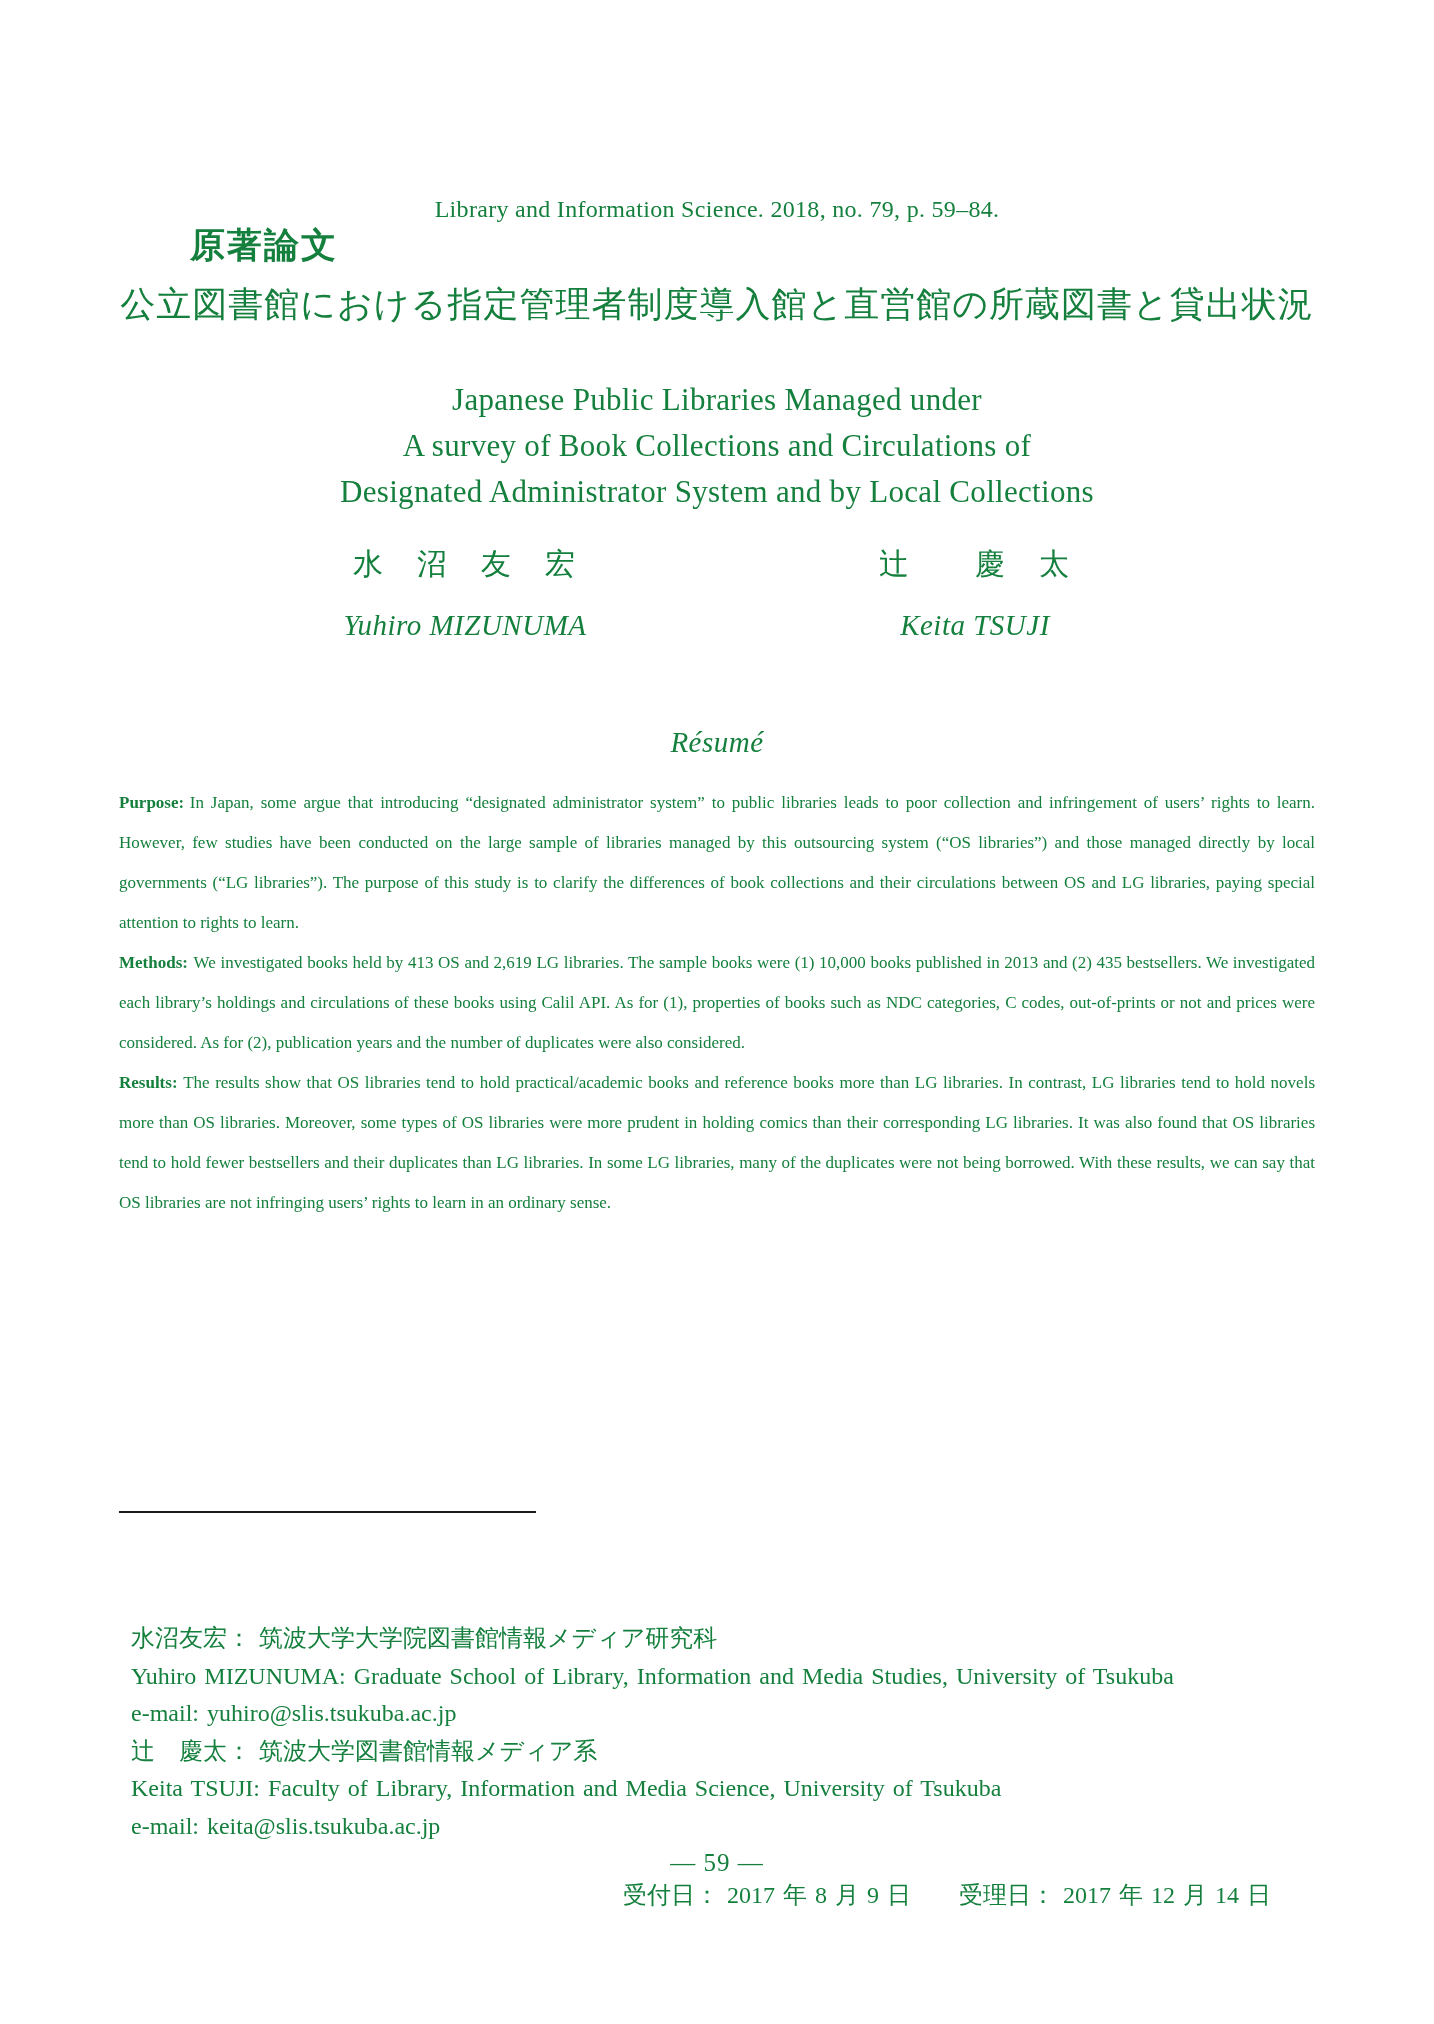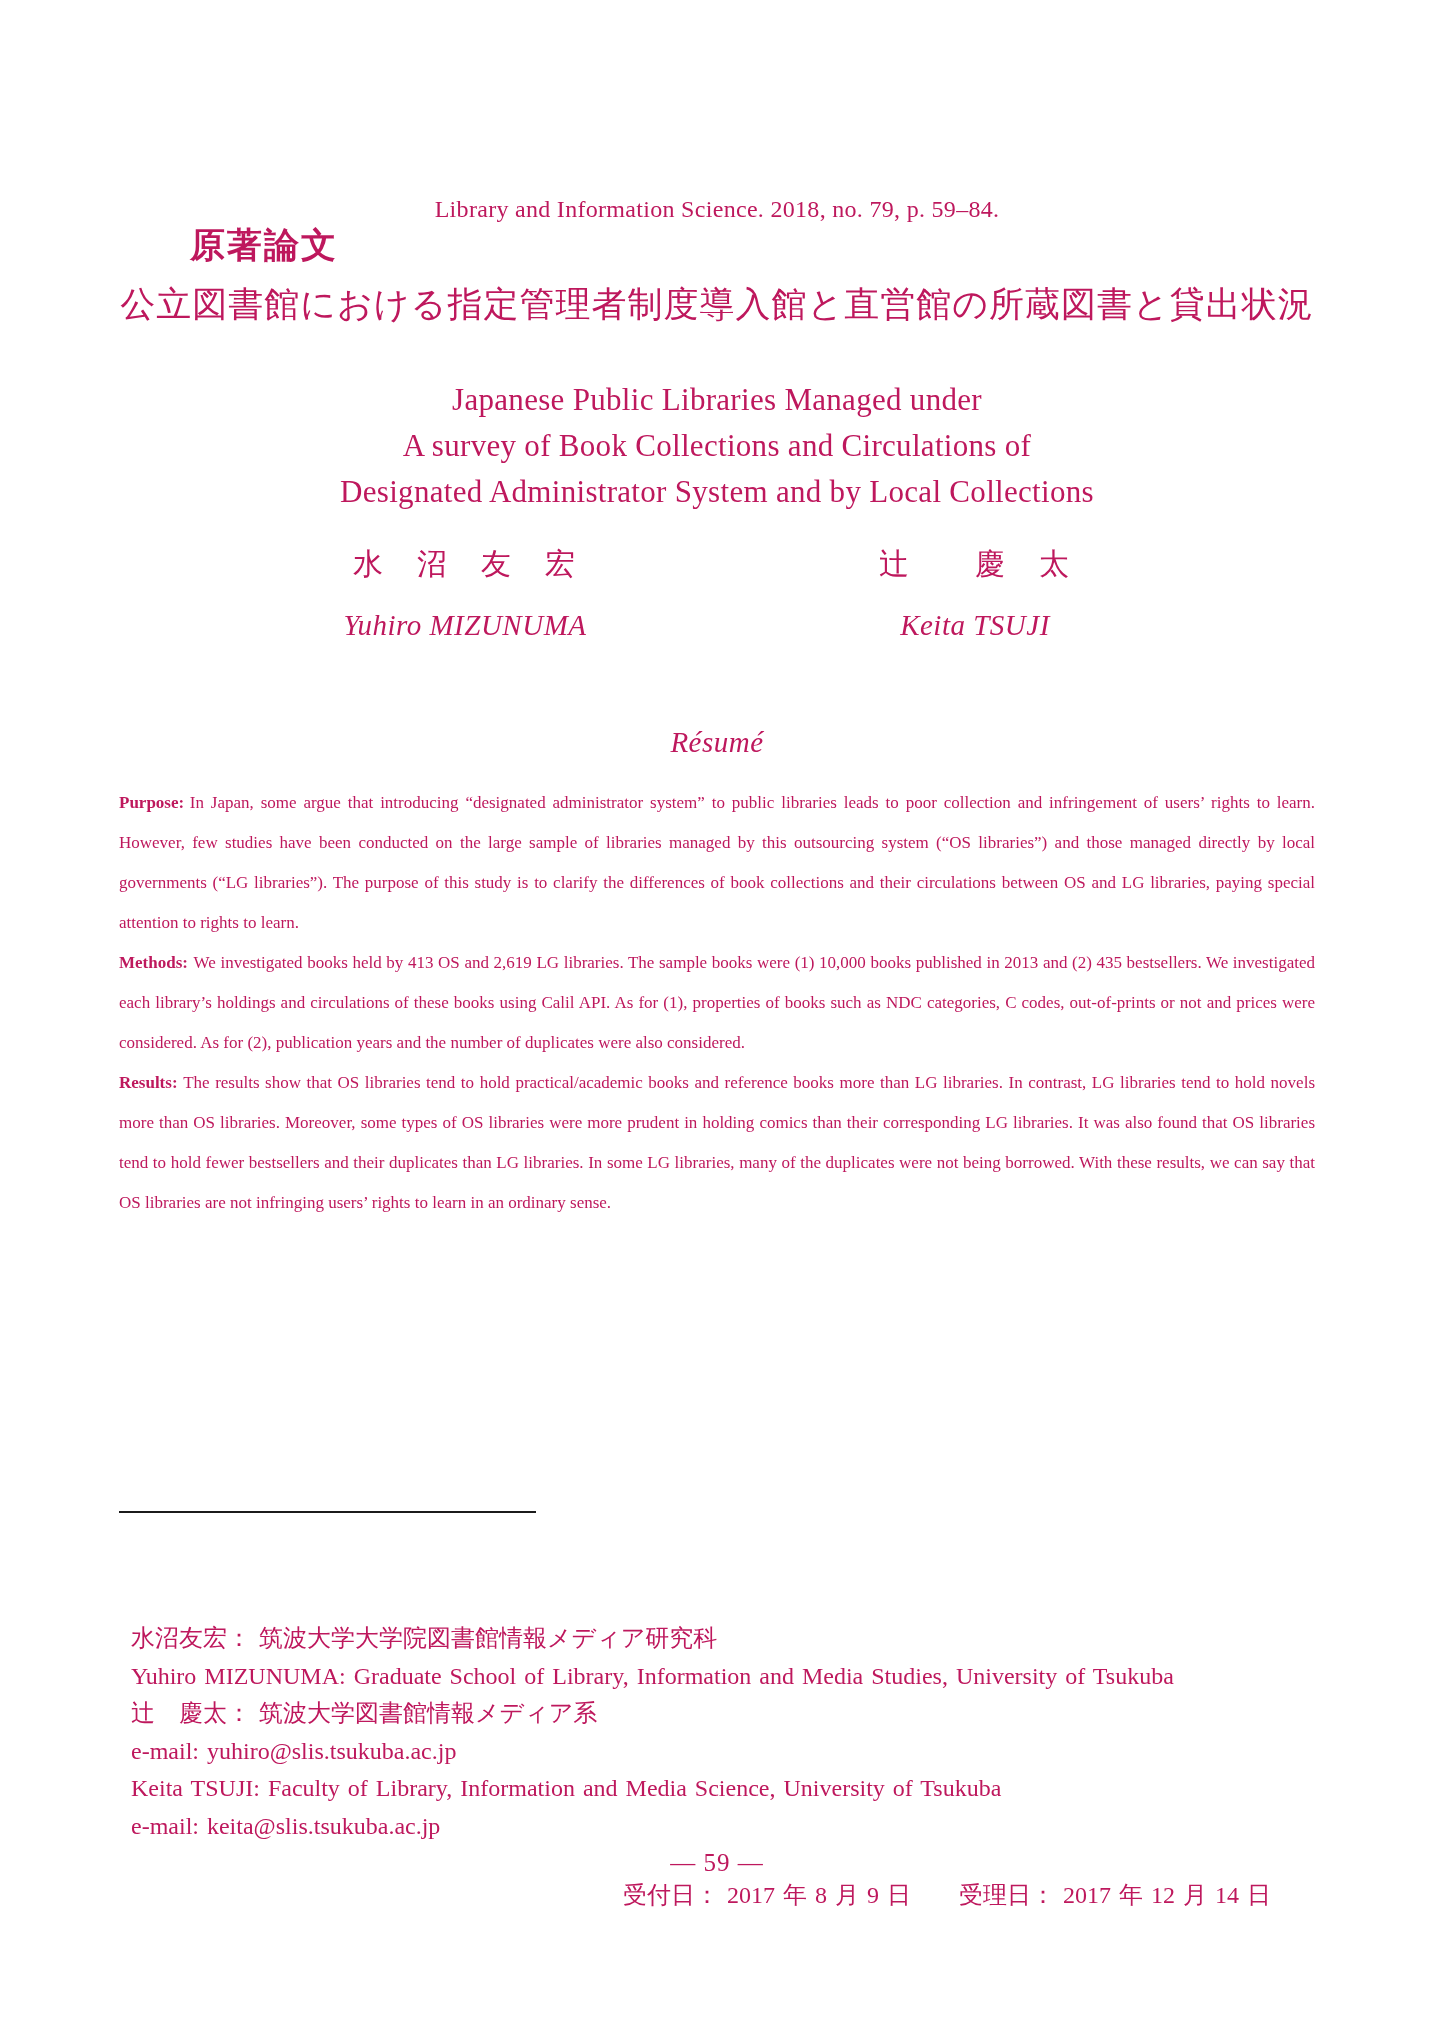--- a/index.html
+++ b/index.html
@@ -12,7 +12,7 @@
     height: 2024px;
     margin: 0 auto;
     background: #ffffff;
-    color: #be185d;
+    color: #15803d;
     overflow: hidden;
   }
 

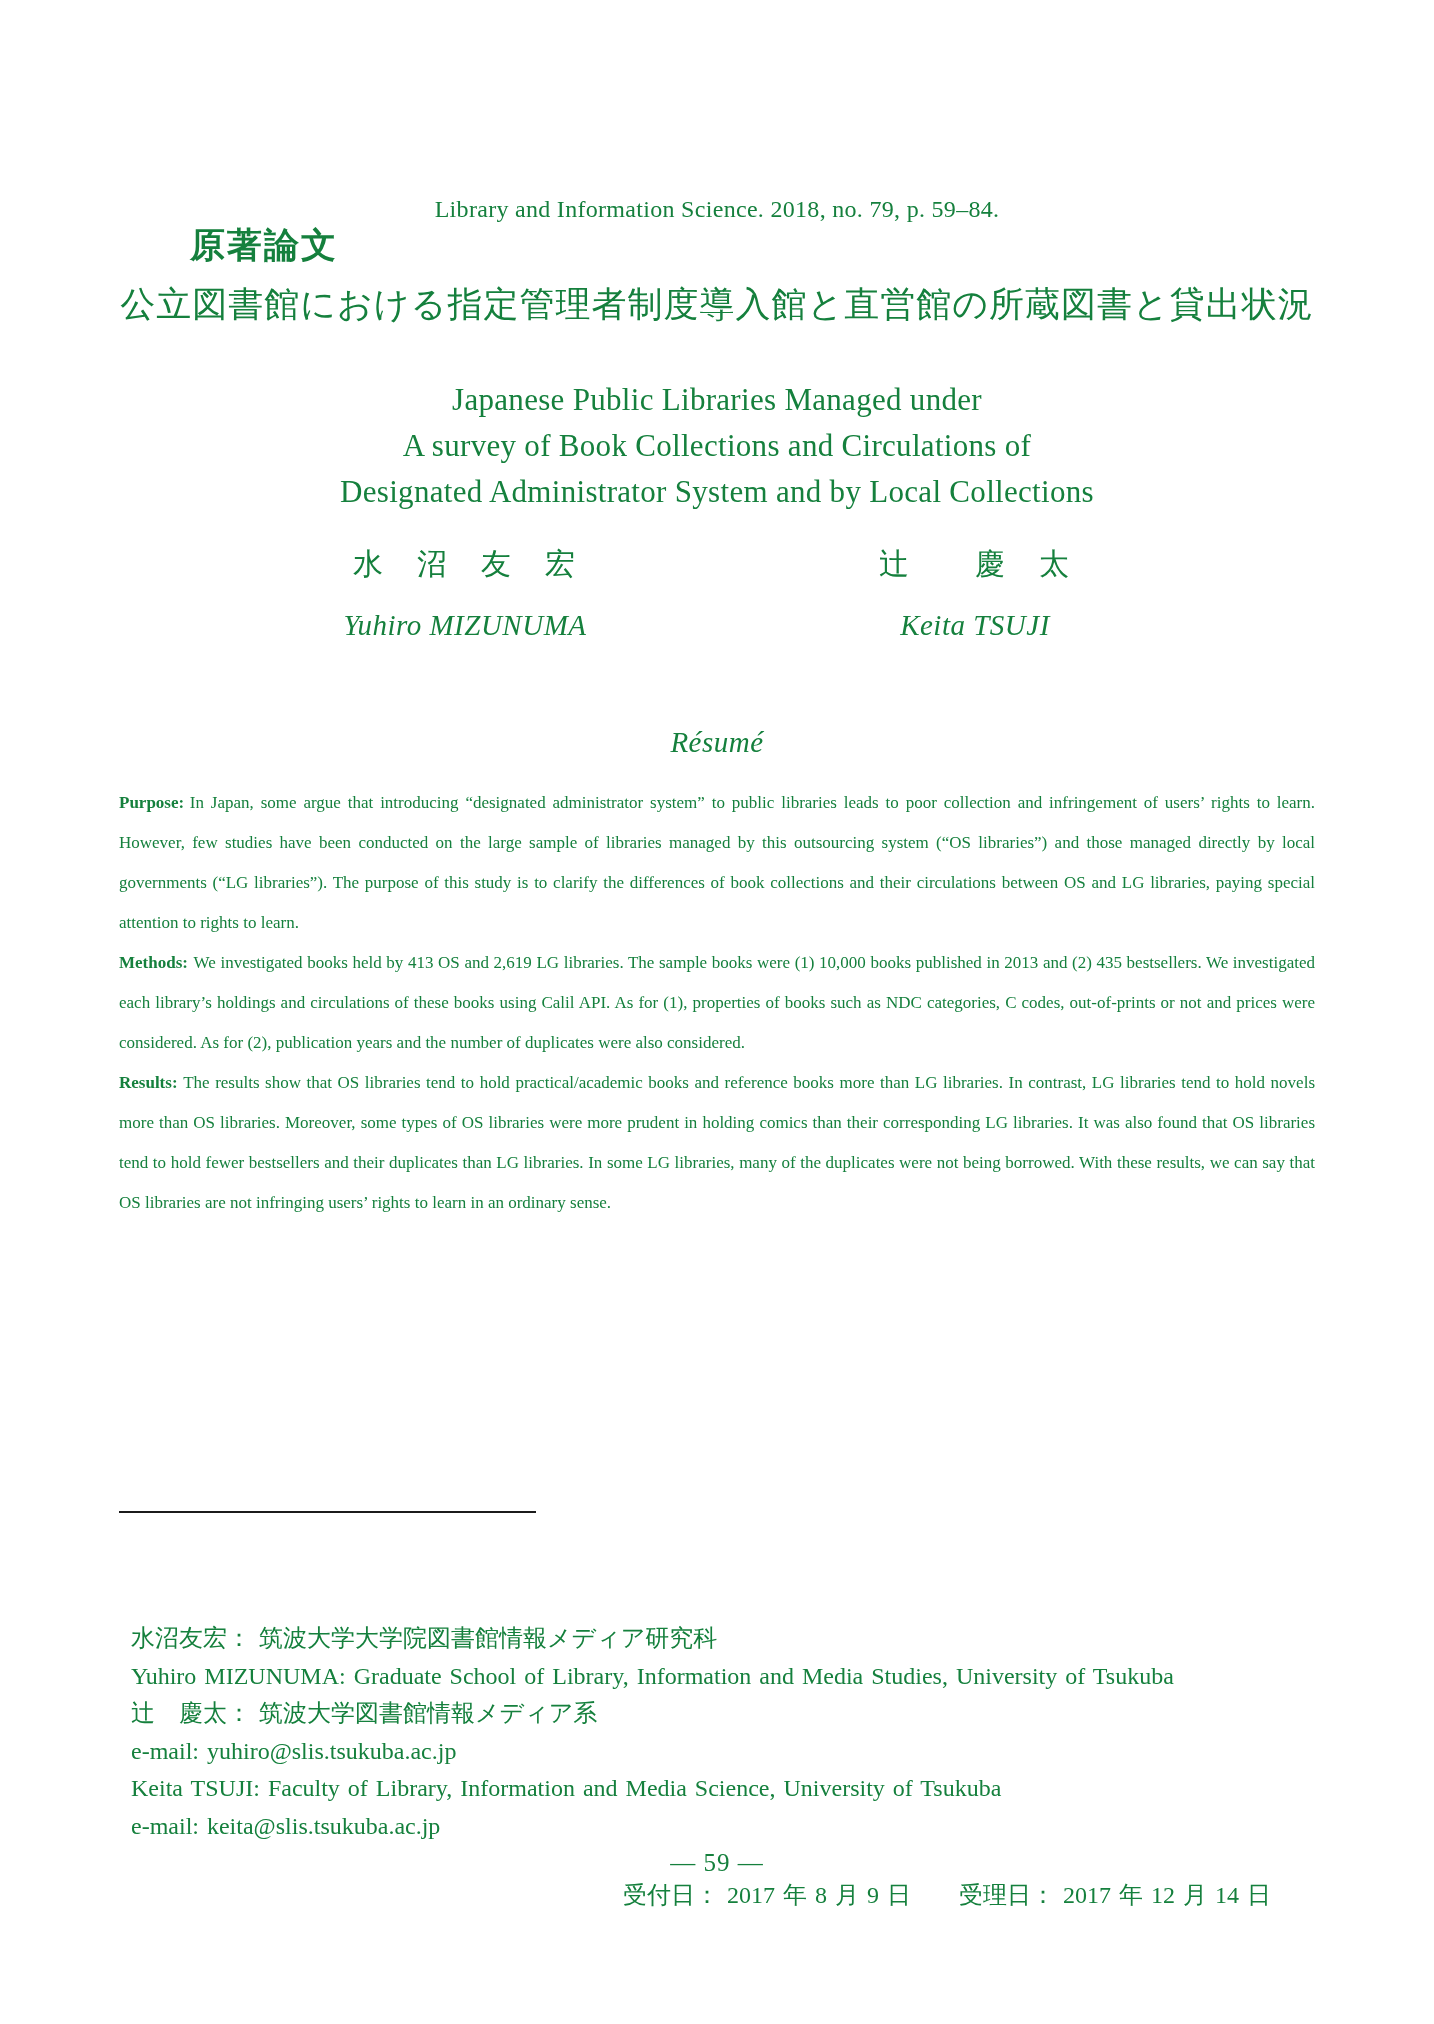--- a/index.html
+++ b/index.html
@@ -152,8 +152,8 @@
   <div class="content-abs footnote">
     <div class="fn-line">水沼友宏： 筑波大学大学院図書館情報メディア研究科</div>
     <div class="fn-line">Yuhiro MIZUNUMA: Graduate School of Library, Information and Media Studies, University of Tsukuba</div>
+    <div class="fn-line">e-mail: yuhiro@slis.tsukuba.ac.jp</div>
     <div class="fn-line">辻　慶太： 筑波大学図書館情報メディア系</div>
-    <div class="fn-line">e-mail: yuhiro@slis.tsukuba.ac.jp</div>
     <div class="fn-line">Keita TSUJI: Faculty of Library, Information and Media Science, University of Tsukuba</div>
     <div class="fn-line">e-mail: keita@slis.tsukuba.ac.jp</div>
     <div class="fn-line">受付日： 2017 年 8 月 9 日　　受理日： 2017 年 12 月 14 日</div>

